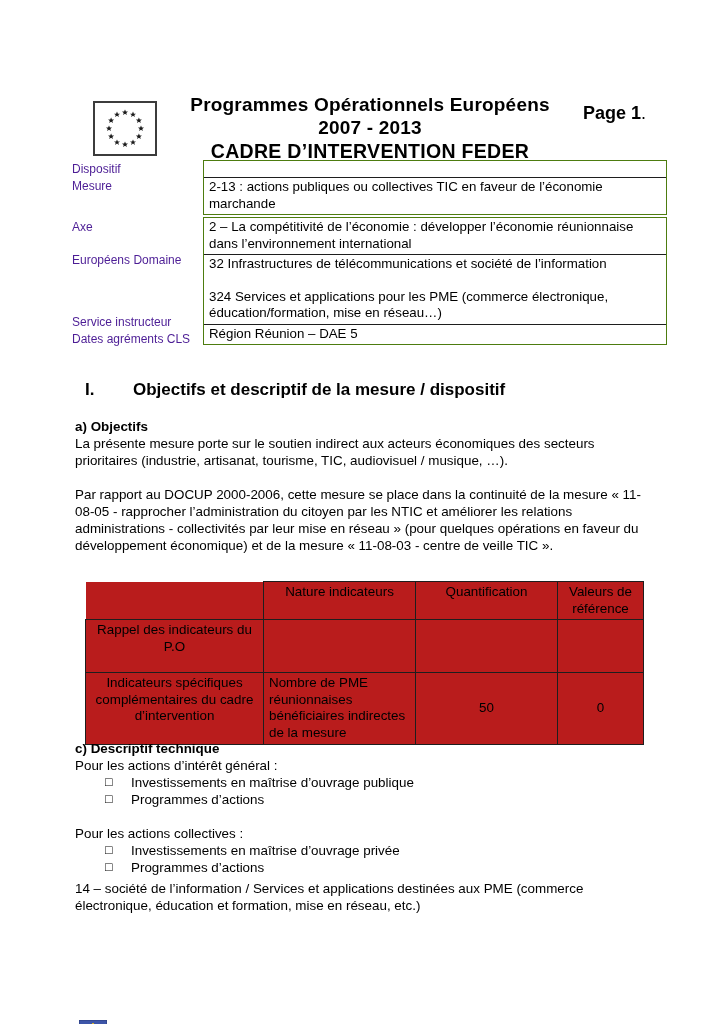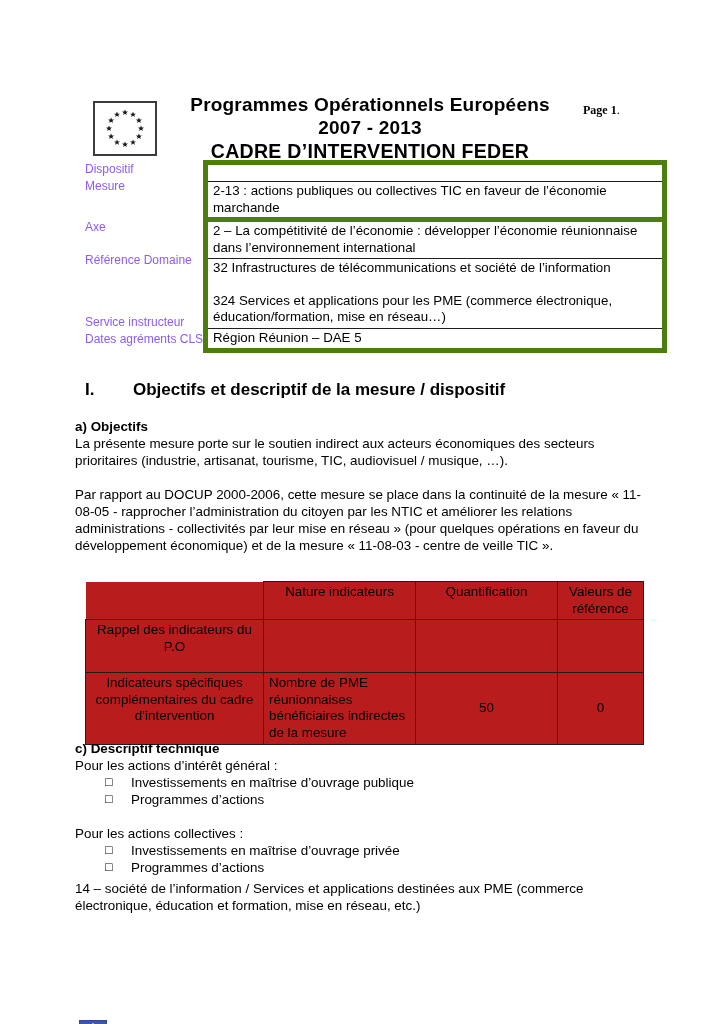--- a/index.html
+++ b/index.html
@@ -28,7 +28,7 @@
   .subtitle-line { font-size: 19.5px; line-height: 23px; margin-top: 1px; letter-spacing: 0.3px; }
   .page-number {
     position: absolute; left: 583px; top: 80px;
-    font-size: 12px; font-weight: bold; font-family: Liberation Serif, serif;
+    font-size: 18px; font-weight: bold;
   }
   .page-number .dot { font-weight: normal; }
   

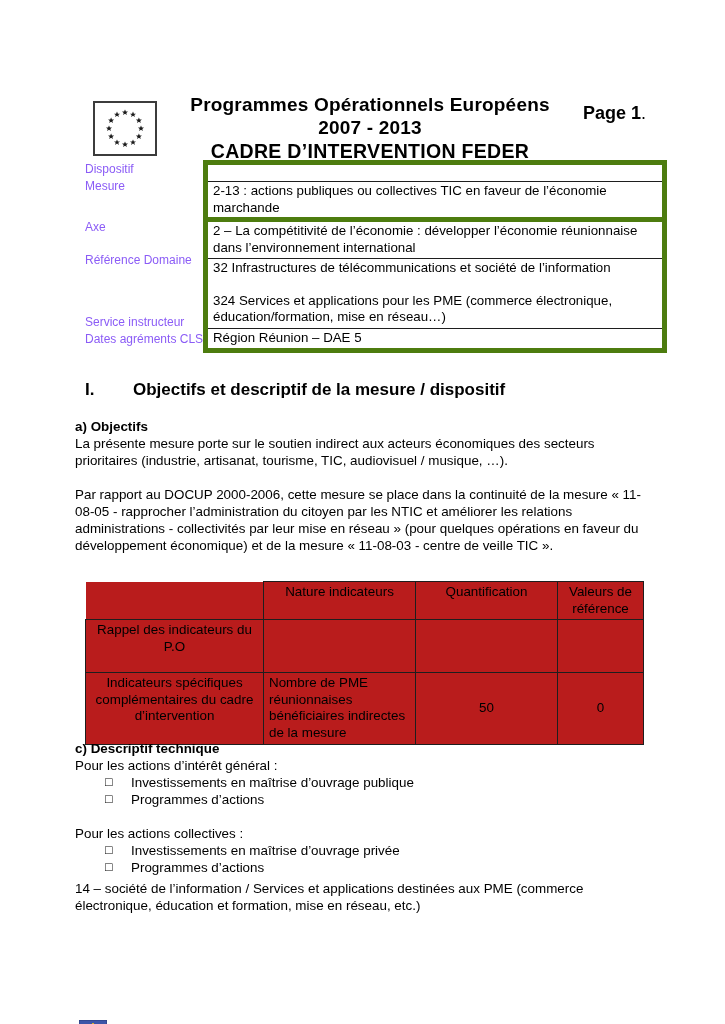--- a/index.html
+++ b/index.html
@@ -33,8 +33,8 @@
   .page-number .dot { font-weight: normal; }
   
   .field-label {
-    position: absolute; left: 85px;
-    font-size: 12px; line-height: 14px; color: #8b5cf6;
+    position: absolute; left: 72px;
+    font-size: 12px; line-height: 14px; color: #4c1d95;
   }
   
   .fbox {

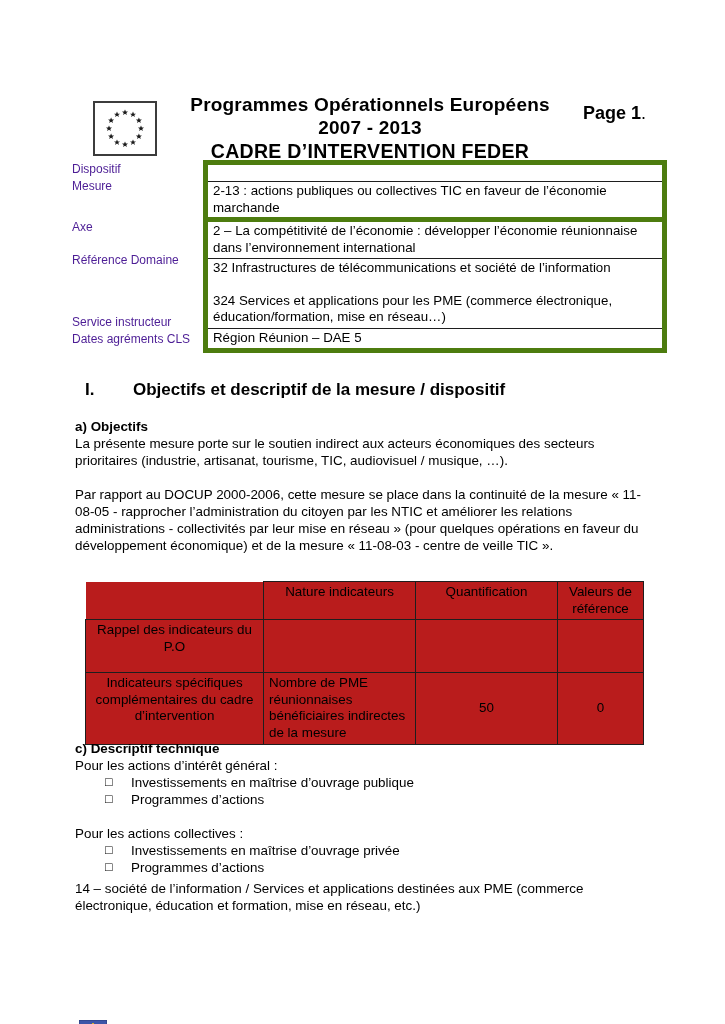--- a/index.html
+++ b/index.html
@@ -39,7 +39,7 @@
   
   .fbox {
     position: absolute; left: 203px; width: 464px;
-    border: 5px solid #4d7c0f; background: #fff;
+    border: 1px solid #4d7c0f; background: #fff;
     font-size: 13.3px; line-height: 16.5px;
   }
   .fbox-cell { padding: 1px 5px 2px 5px; }

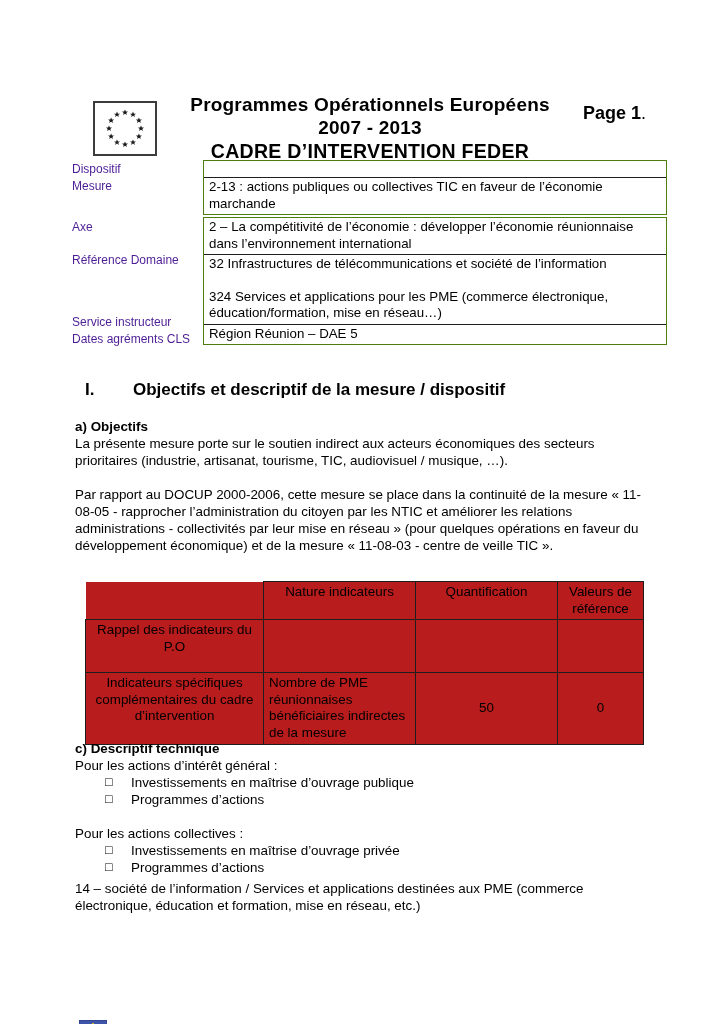--- a/index.html
+++ b/index.html
@@ -123,7 +123,7 @@
   <div class="field-label" style="top:139px">Dispositif</div>
   <div class="field-label" style="top:156px">Mesure</div>
   <div class="field-label" style="top:197px">Axe</div>
-  <div class="field-label" style="top:230px">Référence Domaine</div>
+  <div class="field-label" style="top:230px">Européens Domaine</div>
   <div class="field-label" style="top:292px">Service instructeur</div>
   <div class="field-label" style="top:309px">Dates agréments CLS</div>
 

